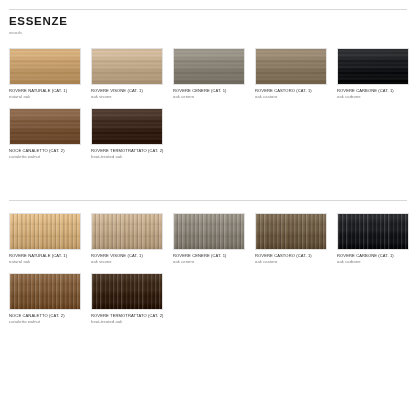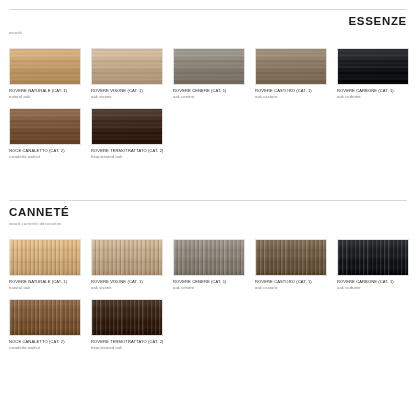--- a/index.html
+++ b/index.html
@@ -99,7 +99,7 @@
       <div class="section">
         <div class="section-rule" style="background: rgb(216, 216, 216);"></div>
         <div class="section-head">
-          <div class="section-title" style="color: rgb(27, 27, 27); text-align: right;">ESSENZE</div>
+          <div class="section-title" style="color: rgb(27, 27, 27);">ESSENZE</div>
           <div class="section-sub">woods</div>
         </div>
         <div style="height: 12px;"></div>

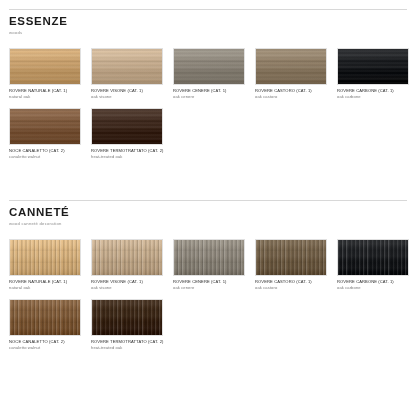--- a/index.html
+++ b/index.html
@@ -175,10 +175,6 @@
       <div class="block-gap"></div>
       <div class="section">
         <div class="section-rule" style="background: rgb(216, 216, 216);"></div>
-        <div class="section-head">
-          <div class="section-title" style="color: rgb(27, 27, 27);">CANNETÉ</div>
-          <div class="section-sub">wood canneté decoration</div>
-        </div>
         <div style="height: 12px;"></div>
         <div class="swatch-row">
           <div class="swatch-cell">

